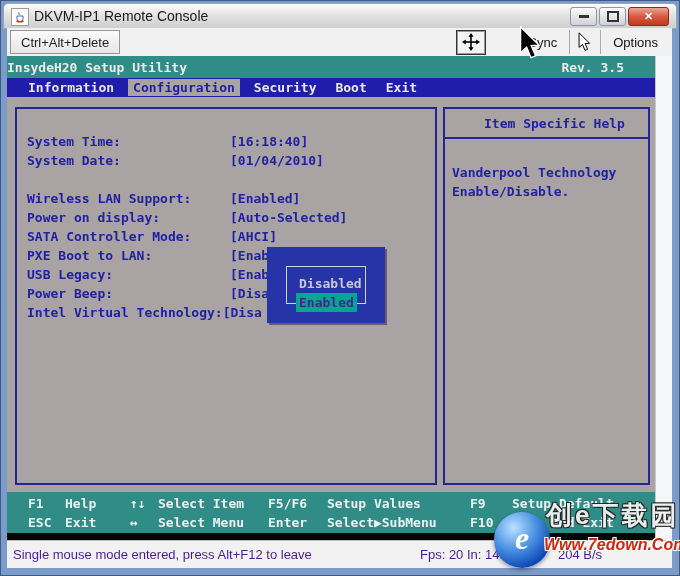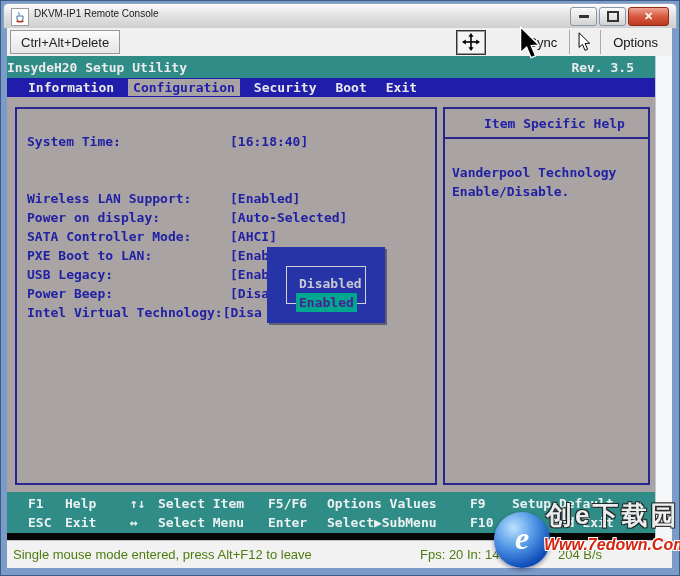--- a/index.html
+++ b/index.html
@@ -11,7 +11,7 @@
     border:1px solid #93a7c2;border-radius:5px 5px 0 0;}
   .title-icon{position:absolute;left:7px;top:4px;width:16px;height:16px;background:#fff;
     border:1px solid #9a9a9a;display:flex;align-items:center;justify-content:center;}
-  .title-text{position:absolute;left:30px;top:4px;font-size:10px;color:#1a1a1a;}
+  .title-text{position:absolute;left:30px;top:4px;font-size:14px;color:#1a1a1a;}
   .win-controls{position:absolute;right:7px;top:3px;display:flex;gap:2px;}
   .win-btn{height:17px;border-radius:3px;display:flex;align-items:center;justify-content:center;}
   .btn-min,.btn-max{width:25px;background:linear-gradient(180deg,#fbfbfb,#d2d2d2);border:1px solid #8a97a8;}

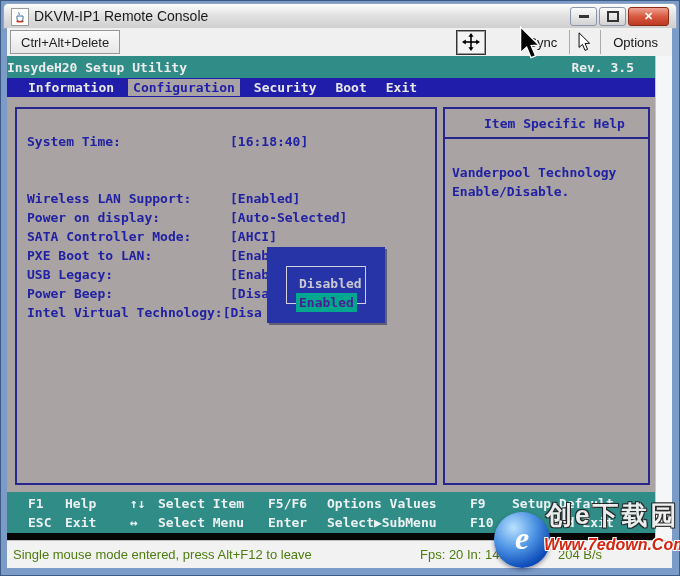--- a/index.html
+++ b/index.html
@@ -37,7 +37,7 @@
   .bios-header{position:absolute;left:0;top:0;width:648px;height:22px;background:#2F8C86;
     color:#ECECEC;display:flex;align-items:center;}
   .bios-title{position:absolute;left:0;right:0;text-align:left;}
-  .bios-rev{position:absolute;right:21px;}
+  .bios-rev{position:absolute;right:31px;}
   .bios-tabs{position:absolute;left:0;top:22px;width:648px;height:19px;background:#1F1DAA;
     display:flex;align-items:center;padding-left:16px;box-sizing:border-box;gap:9px;}
   .tab{color:#E8E8E8;padding:1px 5px;white-space:nowrap;}

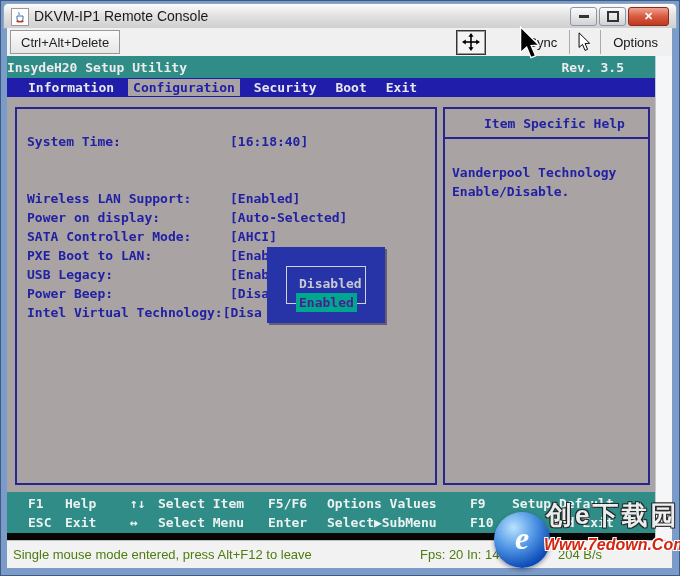--- a/index.html
+++ b/index.html
@@ -159,6 +159,10 @@
         <span class="lbl">System Time:</span>
         <span class="val">[16:18:40]</span>
       </div>
+      <div class="bios-row" style="top:43px">
+        <span class="lbl">System Date:</span>
+        <span class="val">[01/04/2010]</span>
+      </div>
       <div class="bios-row" style="top:81px">
         <span class="lbl">Wireless LAN Support:</span>
         <span class="val">[Enabled]</span>

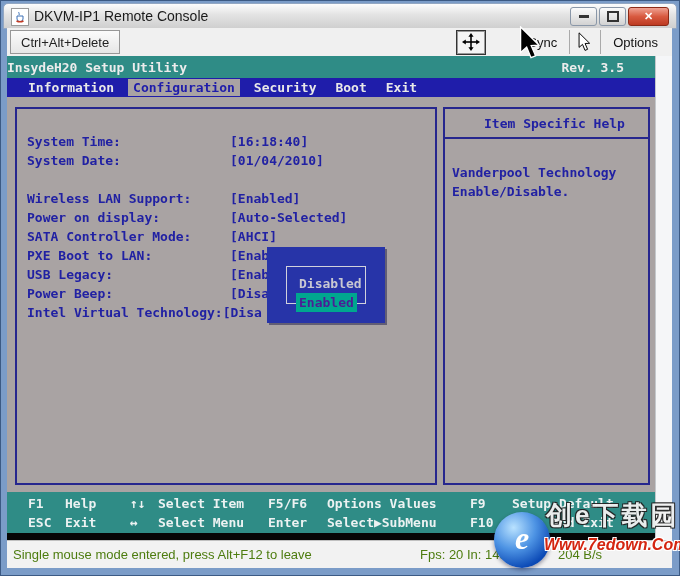--- a/index.html
+++ b/index.html
@@ -216,7 +216,7 @@
         <span style="left:123px">↑↓</span>
         <span style="left:151px">Select Item</span>
         <span style="left:261px">F5/F6</span>
-        <span style="left:320px">Options Values</span>
+        <span style="left:320px">Setup Values</span>
         <span style="left:463px">F9</span>
         <span style="left:505px">Setup Default</span>
       </div>

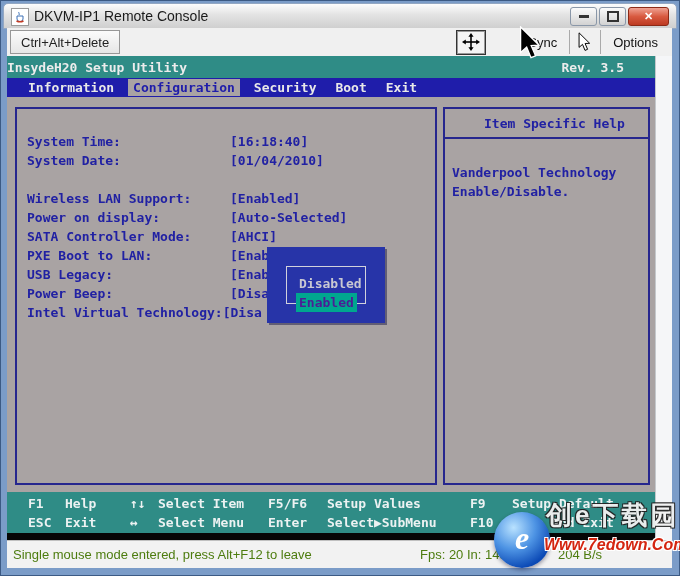--- a/index.html
+++ b/index.html
@@ -67,7 +67,7 @@
   .vscroll{position:absolute;left:648px;top:28px;width:17px;height:484px;background:#f5f6f8;
     border-left:1px solid #c4c8cc;box-sizing:border-box;}
   .statusbar{position:absolute;left:0;top:512px;right:0;height:27px;background:#f2f2f2;
-    border-top:1px solid #c0c0c0;font-size:13px;color:#4d7c0f;}
+    border-top:1px solid #c0c0c0;font-size:13px;color:#4c1d95;}
   .status-msg{position:absolute;left:6px;top:6px;}
   .status-fps{position:absolute;left:413px;top:6px;}
   .status-out{position:absolute;left:551px;top:6px;}

